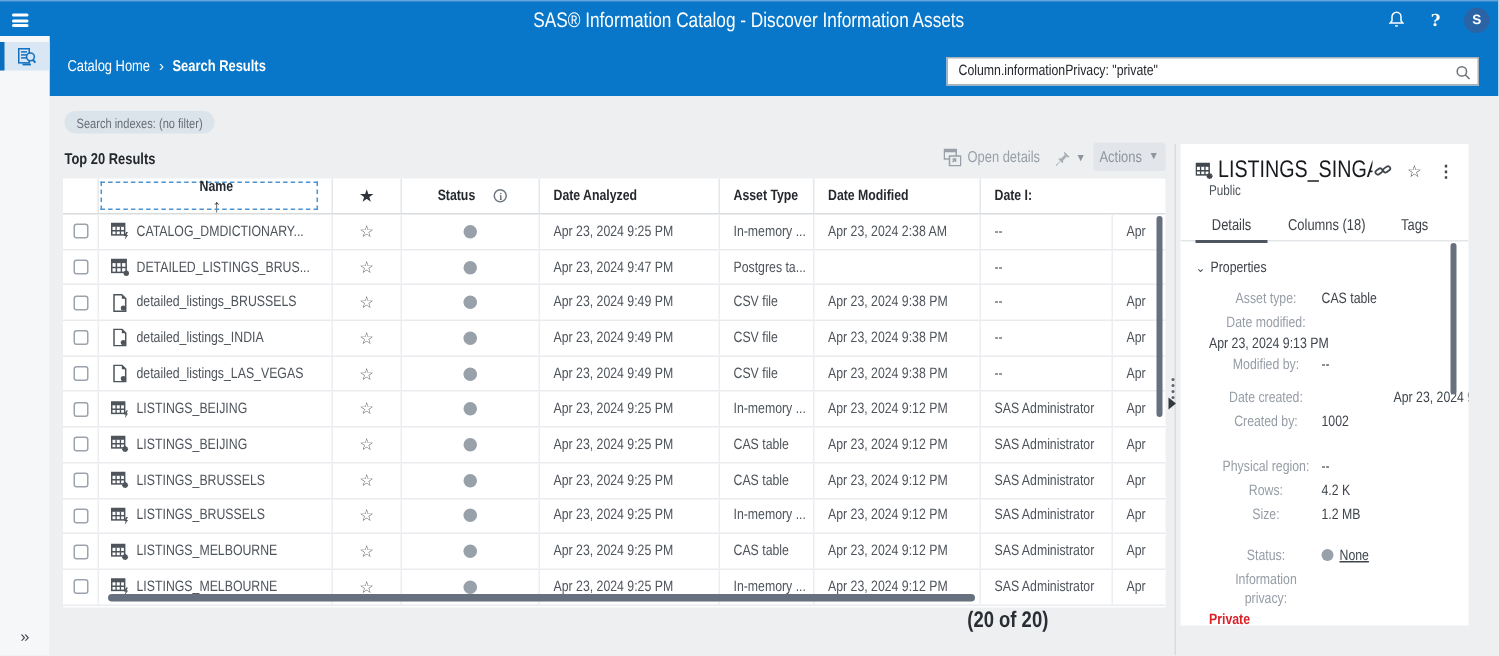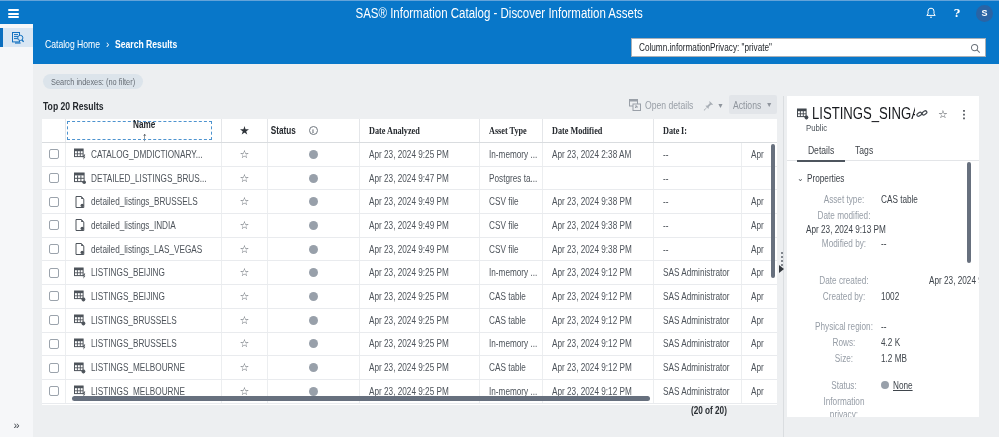--- a/index.html
+++ b/index.html
@@ -52,7 +52,7 @@
   .th-name { padding:0 10px 0 12px; justify-content:space-between;flex-direction:column; }
   .focus-rect { position:absolute; left:1px; top:2px; right:9px; bottom:2px; border:1px dashed #4d93cf; pointer-events:none; }
   .th-star, .td-star { justify-content:center; }
-  .th-status { gap:10px; }
+  .th-status { justify-content:center; gap:10px; }
   .th-pad { padding-left:9px;font-family:Liberation Serif, serif; }
   .sort-arrow { font-size:12px; color:#33383e; font-weight:normal; line-height:10px; }
   .star-filled { color:#2f343a; font-size:10px; }

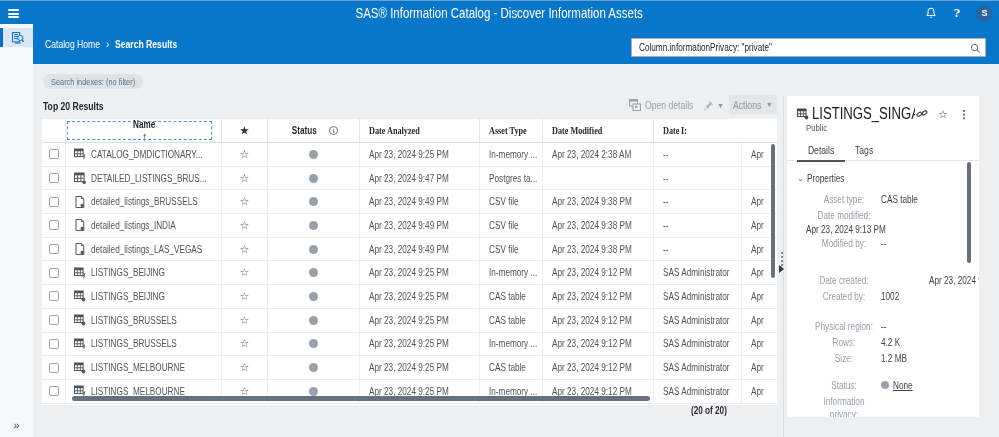--- a/index.html
+++ b/index.html
@@ -53,7 +53,7 @@
   .focus-rect { position:absolute; left:1px; top:2px; right:9px; bottom:2px; border:1px dashed #4d93cf; pointer-events:none; }
   .th-star, .td-star { justify-content:center; }
   .th-status { justify-content:center; gap:10px; }
-  .th-pad { padding-left:9px;font-family:Liberation Serif, serif; }
+  .th-pad { padding-left:9px; }
   .sort-arrow { font-size:12px; color:#33383e; font-weight:normal; line-height:10px; }
   .star-filled { color:#2f343a; font-size:10px; }
   .info-ic { width:9px; height:9px; border:1px solid #6f767e; border-radius:50%; color:#6f767e; font-size:7px; font-weight:bold; font-family:"Liberation Serif", serif; display:flex; align-items:center; justify-content:center; }

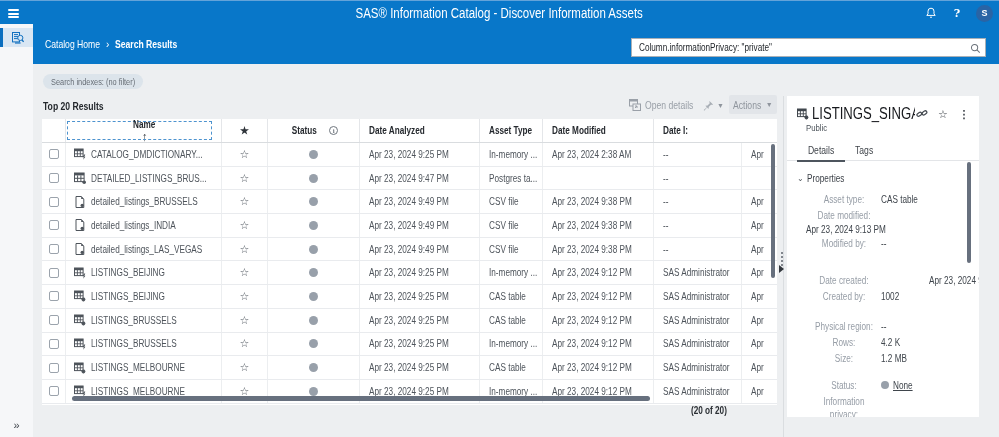--- a/index.html
+++ b/index.html
@@ -680,6 +680,9 @@
           <span class="t c">Details</span>
         </div>
         <div class="tab">
+          <span class="t c">Columns (18)</span>
+        </div>
+        <div class="tab">
           <span class="t c">Tags</span>
         </div>
       </div>

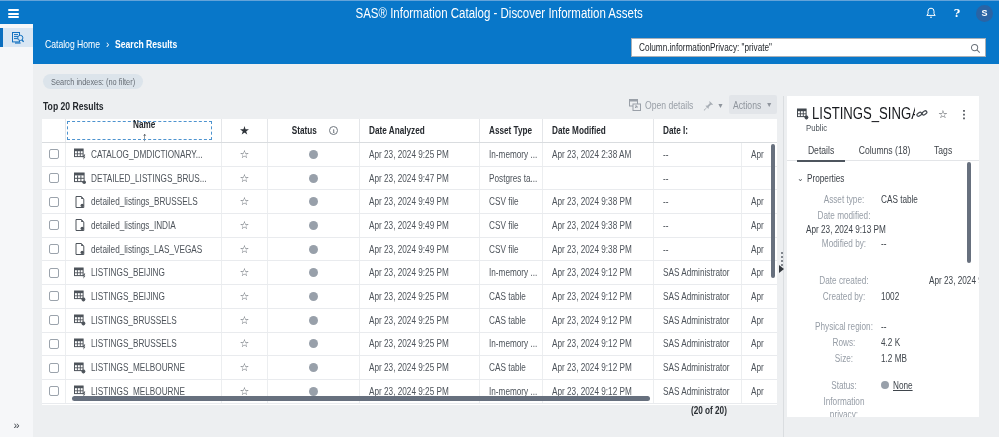--- a/index.html
+++ b/index.html
@@ -98,7 +98,7 @@
   .plabel .t { white-space:normal; width:78px; }
   .prow .pvalue { flex:1; color:#3f454c; line-height:13px; padding-top:1px; display:flex; align-items:flex-start; }
   .prow.gap-sm { margin-top:0;flex-direction:column; }
-  .prow.gap-xs { margin-top:21px;gap:48px; }
+  .prow.gap-xs { margin-top:6px;gap:48px; }
   .prow.gap-lg { margin-top:14px; }
   .prow.gap-md { margin-top:11px; }
   .status-dot { width:8px; height:8px; border-radius:50%; background:#98a0aa; margin:2px 4px 0 0; flex:none; }

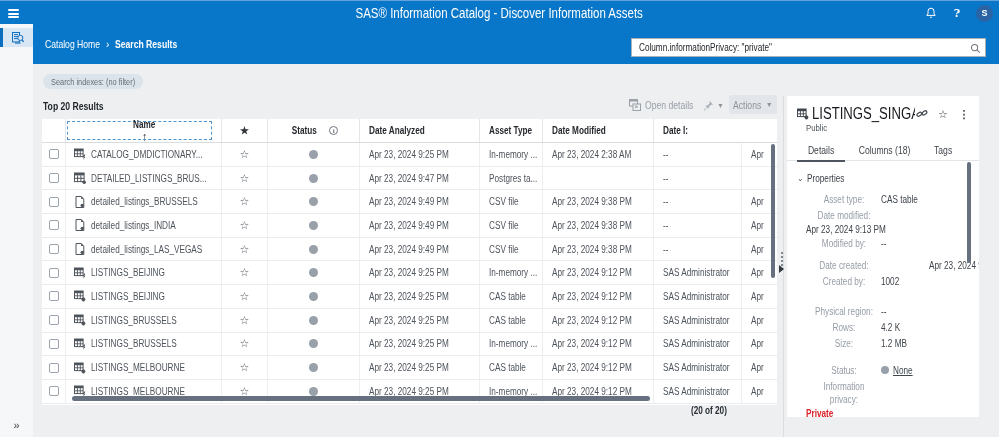--- a/index.html
+++ b/index.html
@@ -71,7 +71,7 @@
   .td-pad { padding-left:9px; }
   .vscroll { position:absolute; left:729px; top:25px; width:4px; height:134px; background:#67707e; border-radius:2px; }
   .hscroll { position:absolute; left:30px; top:277px; width:578px; height:5px; background:#67707e; border-radius:2.5px; }
-  .count-label { position:absolute; left:600px; top:341px; width:144px; text-align:center; font-size:10px; font-weight:bold; color:#2a2e33; }
+  .count-label { position:absolute; left:600px; top:341px; width:144px; text-align:left; font-size:15px; font-weight:bold; color:#2a2e33; }
 
   
   .split-line { position:absolute; left:750px; top:32px; bottom:0; width:1px; background:#dadde0; }

